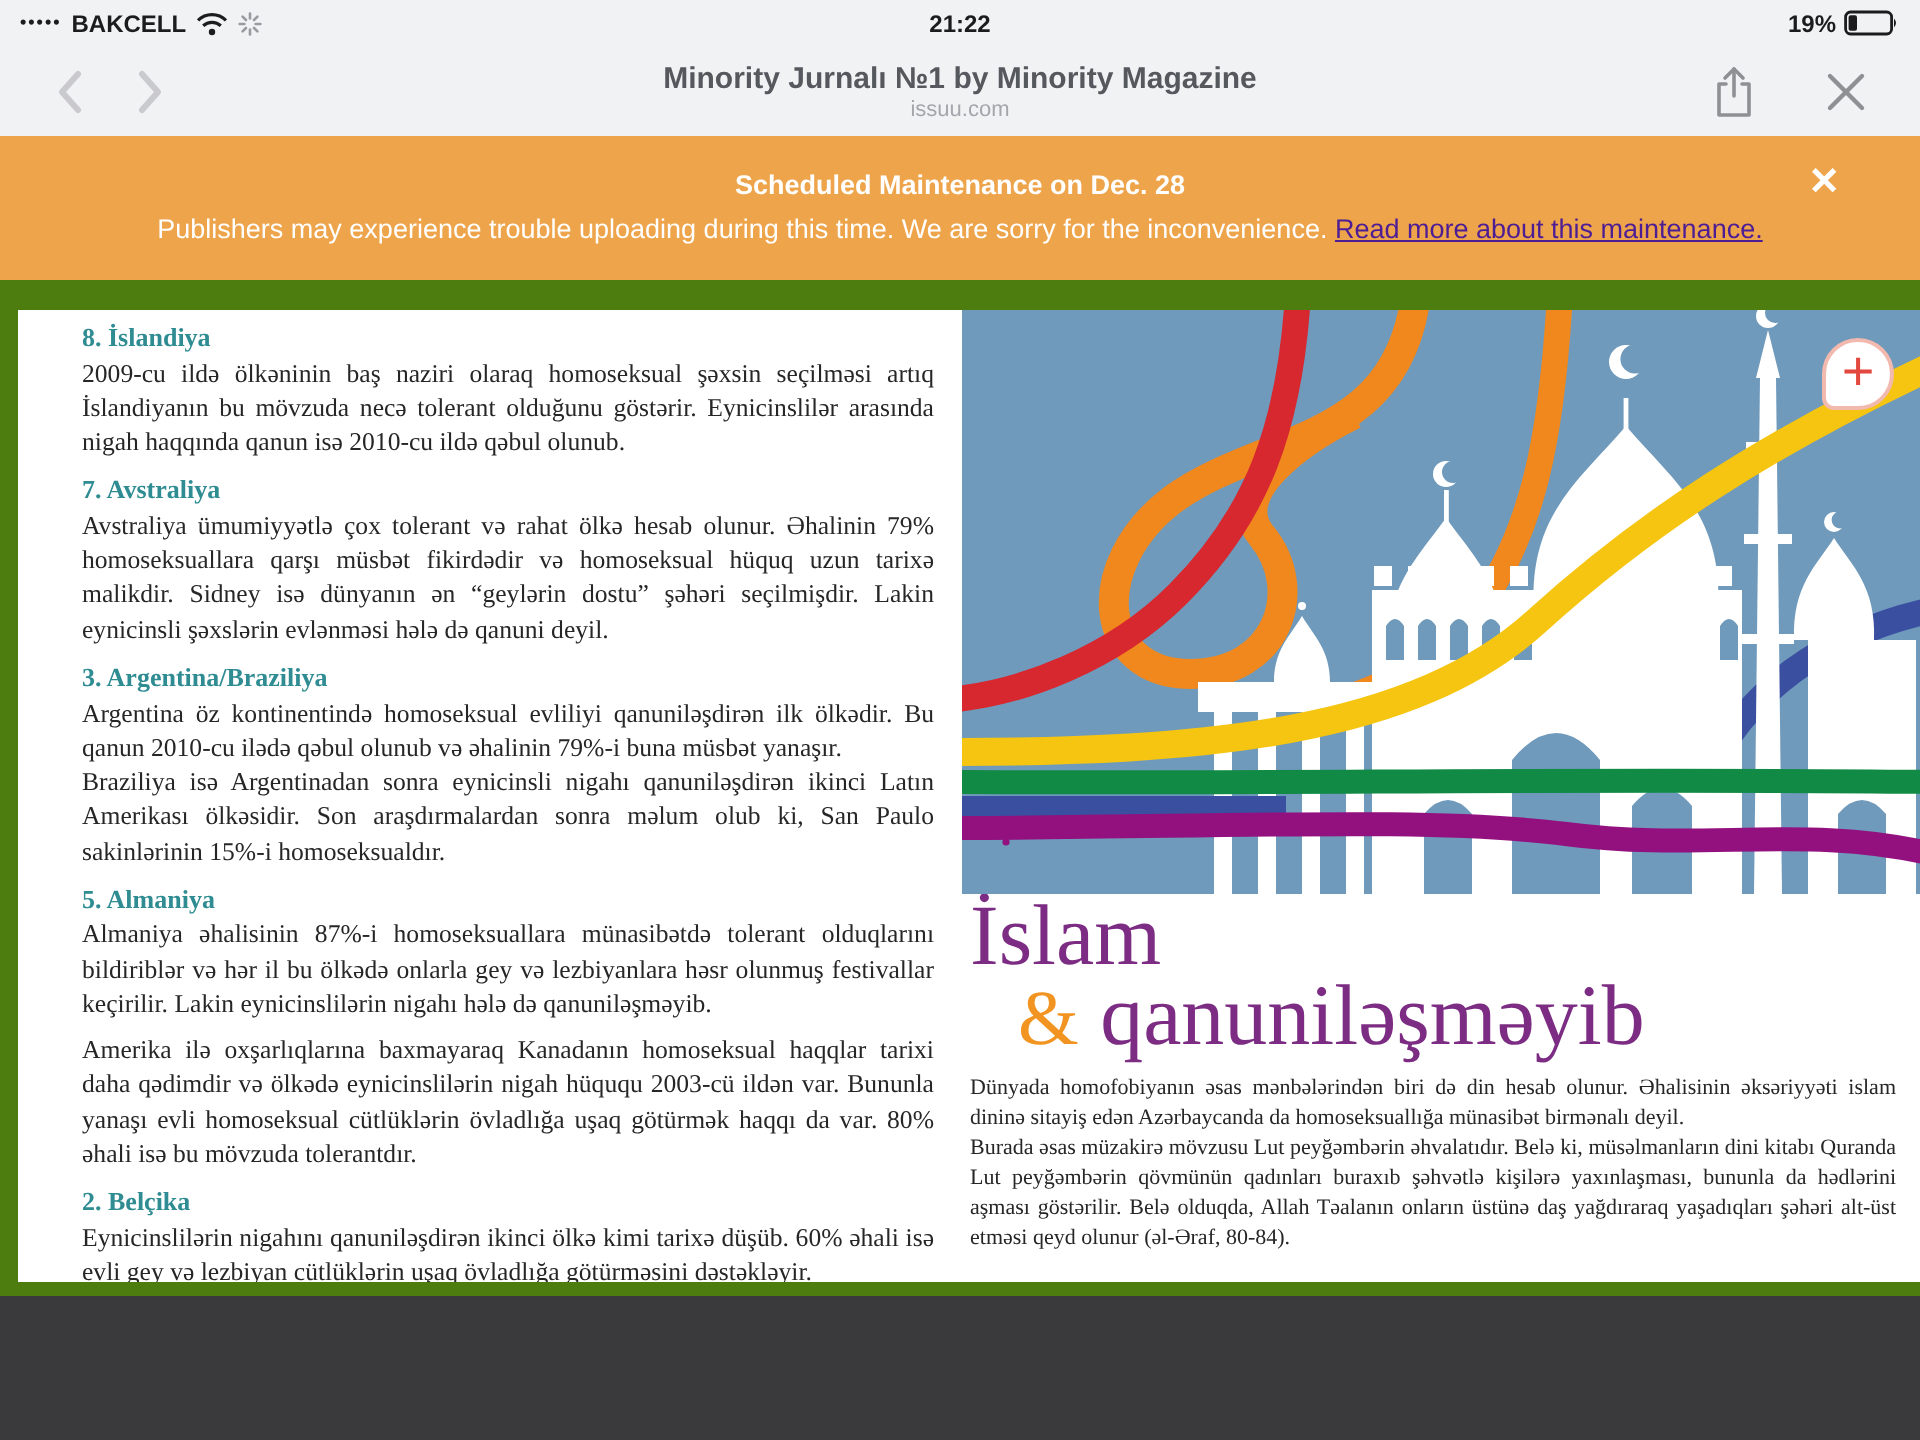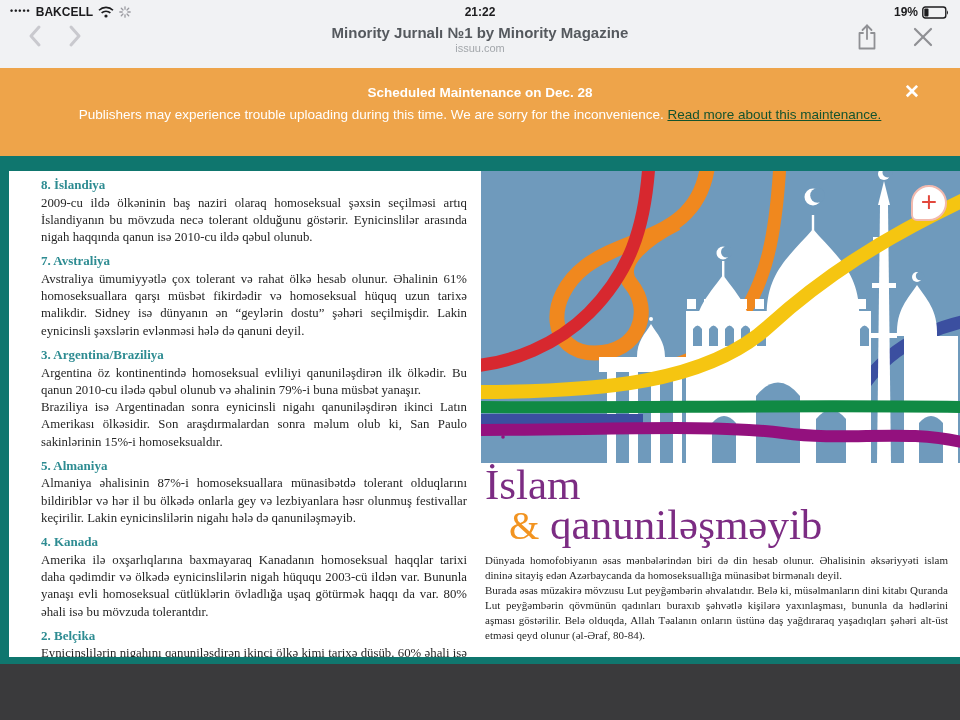--- a/index.html
+++ b/index.html
@@ -12,7 +12,7 @@
   .sb-left { display:flex; align-items:center; gap:5px; }
   .signal-dots { letter-spacing:1px; font-size:9px; position:relative; top:-1px; }
   .sb-time { position:absolute; left:0; right:0; text-align:center; }
-  .sb-right { margin-left:auto; display:flex; align-items:center; gap:4px; z-index:2; }
+  .sb-right { margin-left:auto; display:flex; align-items:flex-start; gap:4px; z-index:2; }
 
   
   .nav-bar { height:44px; background:#f1f2f4; display:flex; align-items:flex-start; position:relative; }

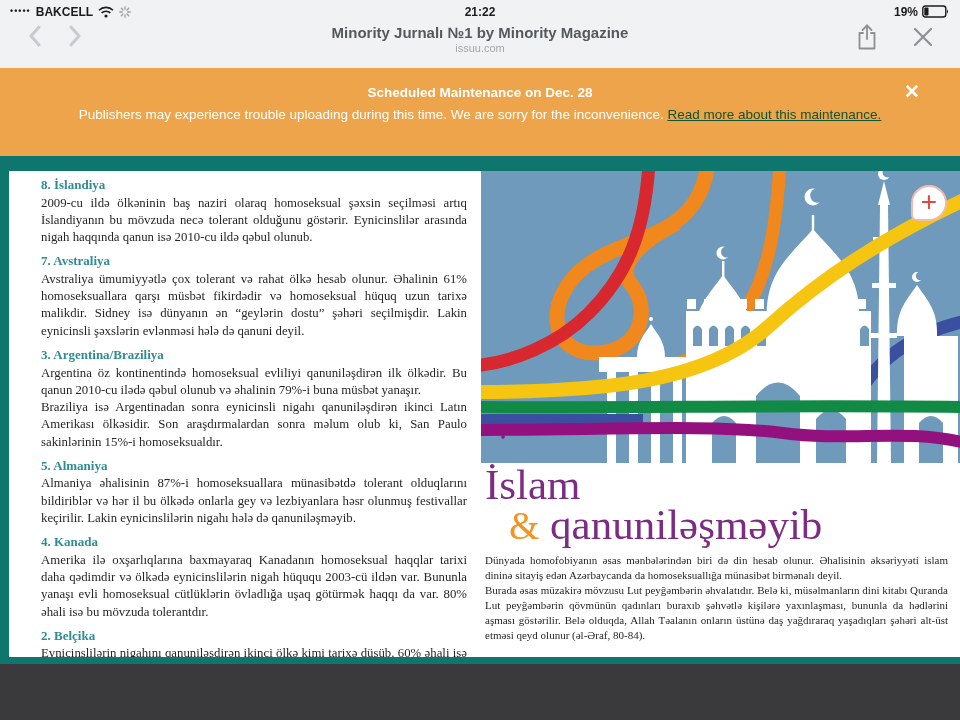--- a/index.html
+++ b/index.html
@@ -15,7 +15,7 @@
   .sb-right { margin-left:auto; display:flex; align-items:flex-start; gap:4px; z-index:2; }
 
   
-  .nav-bar { height:44px; background:#f1f2f4; display:flex; align-items:flex-start; position:relative; }
+  .nav-bar { height:44px; background:#f1f2f4; display:flex; align-items:center; position:relative; }
   .nav-chevrons { display:flex; gap:26px; margin-left:28px; }
   .nav-center { position:absolute; left:0; right:0; text-align:center; pointer-events:none; }
   .nav-title { font-size:15px; font-weight:bold; color:#55595e; }

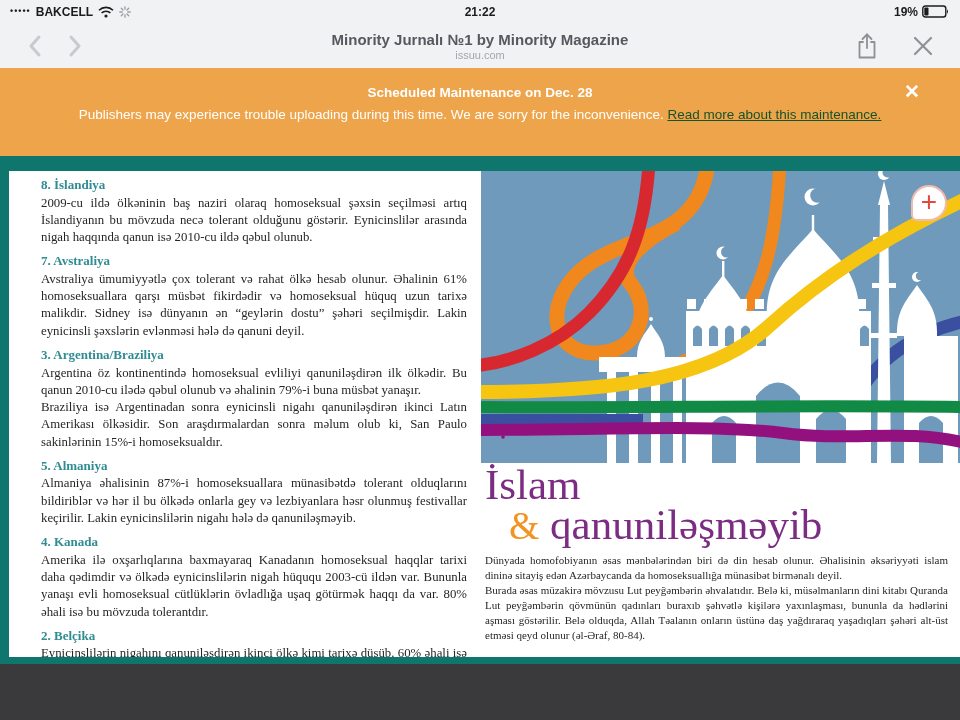--- a/index.html
+++ b/index.html
@@ -23,7 +23,7 @@
   .nav-right { margin-left:auto; display:flex; align-items:center; gap:34px; margin-right:26px; z-index:2; }
 
   
-  .banner { height:88px; background:#eea44a; color:#fff; position:relative;
+  .banner { height:72px; background:#eea44a; color:#fff; position:relative;
             text-align:center; padding-top:17px; }
   .banner-title { font-size:13.5px; font-weight:bold; }
   .banner-msg { font-size:13.5px; margin-top:7px; }

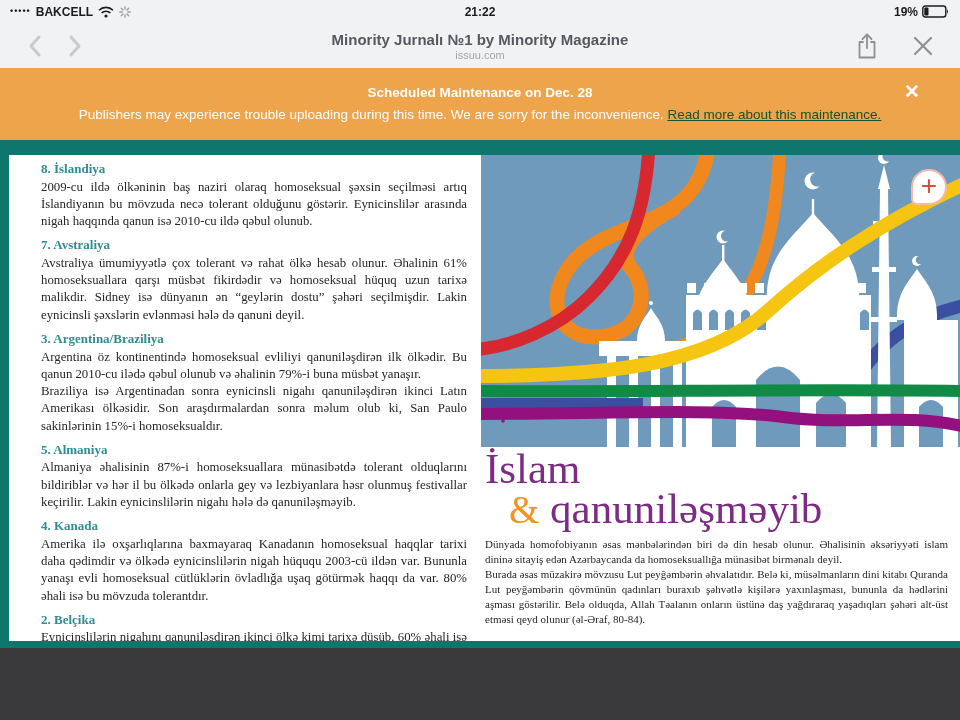--- a/index.html
+++ b/index.html
@@ -27,7 +27,7 @@
             text-align:center; padding-top:17px; }
   .banner-title { font-size:13.5px; font-weight:bold; }
   .banner-msg { font-size:13.5px; margin-top:7px; }
-  .banner-msg a { color:#14532d; text-decoration:underline; cursor:pointer; }
+  .banner-msg a { color:#4c1d95; text-decoration:underline; cursor:pointer; }
   .banner-close { position:absolute; right:40px; top:14px; font-size:19px; font-weight:bold;
                   color:#fff; cursor:pointer; line-height:1; }
 

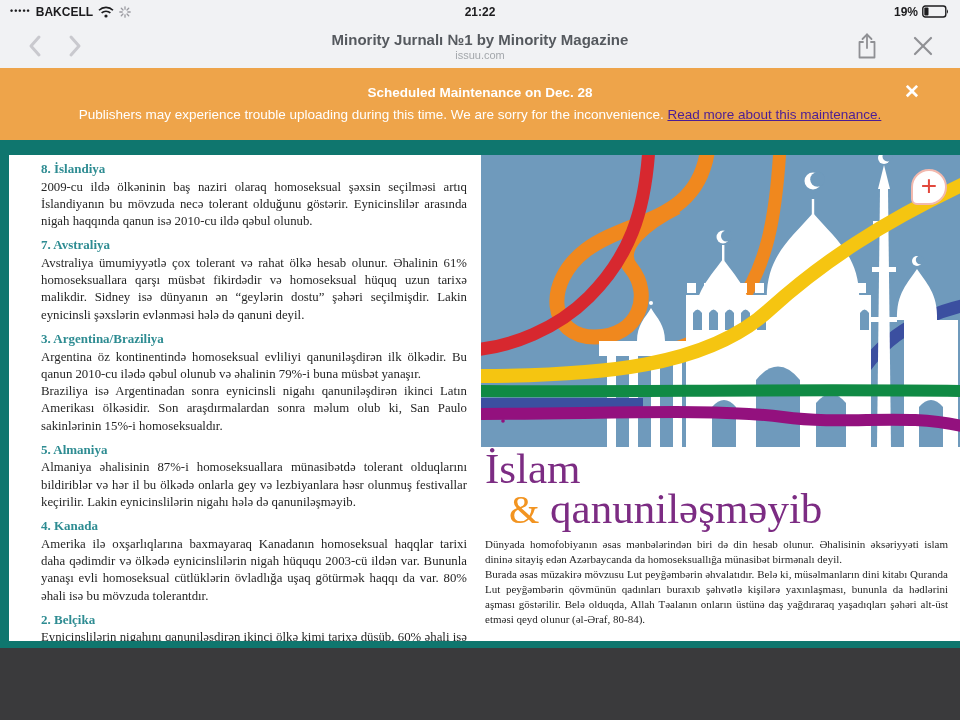--- a/index.html
+++ b/index.html
@@ -32,7 +32,7 @@
                   color:#fff; cursor:pointer; line-height:1; }
 
   
-  .viewer { position:relative; height:508px; background:#0f766e; }
+  .viewer { position:relative; height:508px; background:#4d7c0f; }
   .page { position:absolute; left:9px; top:15px; right:0; bottom:7px; background:#ffffff;
           display:flex; overflow:hidden; }
 

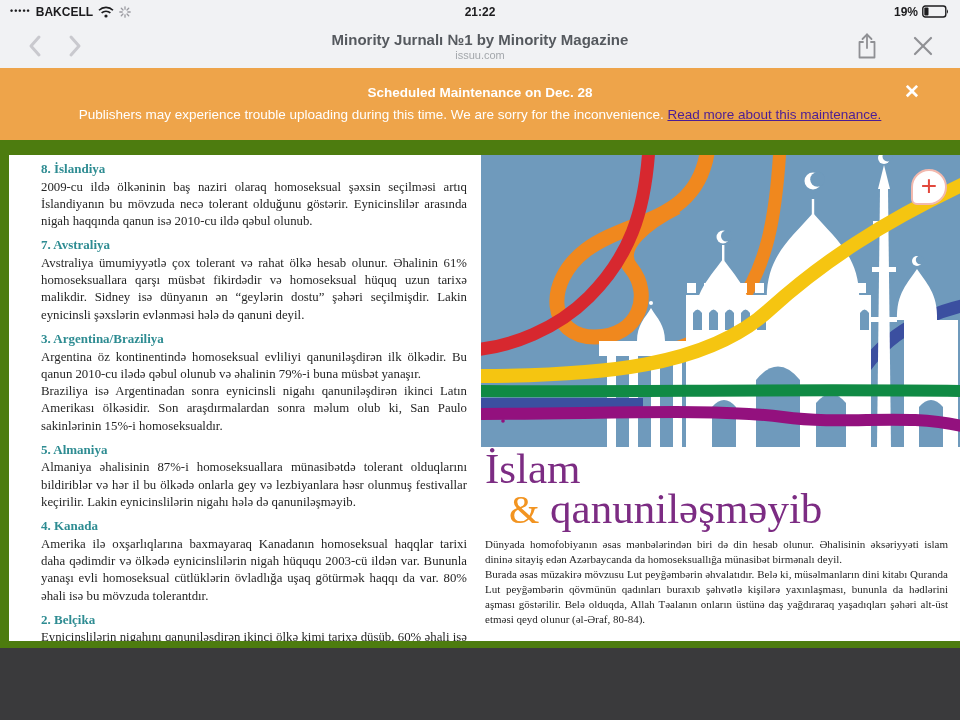--- a/index.html
+++ b/index.html
@@ -147,7 +147,7 @@
       </div>
       <div class="sec">
         <h3>7. Avstraliya</h3>
-        <p>Avstraliya ümumiyyətlə çox tolerant və rahat ölkə hesab olunur. Əhalinin 61% homoseksuallara qarşı müsbət fikirdədir və homoseksual hüquq uzun tarixə malikdir. Sidney isə dünyanın ən “geylərin dostu” şəhəri seçilmişdir. Lakin eynicinsli şəxslərin evlənməsi hələ də qanuni deyil.</p>
+        <p>Avstraliya ümumiyyətlə çox tolerant və rahat ölkə hesab olunur. Əhalinin 79% homoseksuallara qarşı müsbət fikirdədir və homoseksual hüquq uzun tarixə malikdir. Sidney isə dünyanın ən “geylərin dostu” şəhəri seçilmişdir. Lakin eynicinsli şəxslərin evlənməsi hələ də qanuni deyil.</p>
       </div>
       <div class="sec">
         <h3>3. Argentina/Braziliya</h3>

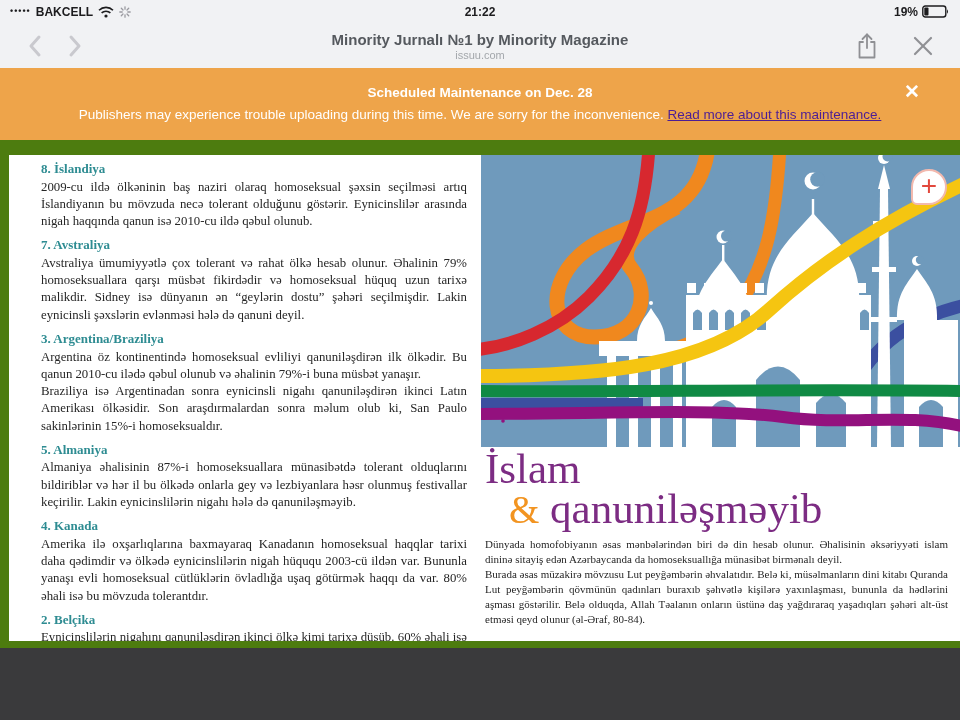--- a/index.html
+++ b/index.html
@@ -159,7 +159,6 @@
         <p>Almaniya əhalisinin 87%-i homoseksuallara münasibətdə tolerant olduqlarını bildiriblər və hər il bu ölkədə onlarla gey və lezbiyanlara həsr olunmuş festivallar keçirilir. Lakin eynicinslilərin nigahı hələ də qanuniləşməyib.</p>
       </div>
       <div class="sec">
-        <h3>4. Kanada</h3>
         <p>Amerika ilə oxşarlıqlarına baxmayaraq Kanadanın homoseksual haqqlar tarixi daha qədimdir və ölkədə eynicinslilərin nigah hüququ 2003-cü ildən var. Bununla yanaşı evli homoseksual cütlüklərin övladlığa uşaq götürmək haqqı da var. 80% əhali isə bu mövzuda tolerantdır.</p>
       </div>
       <div class="sec">

